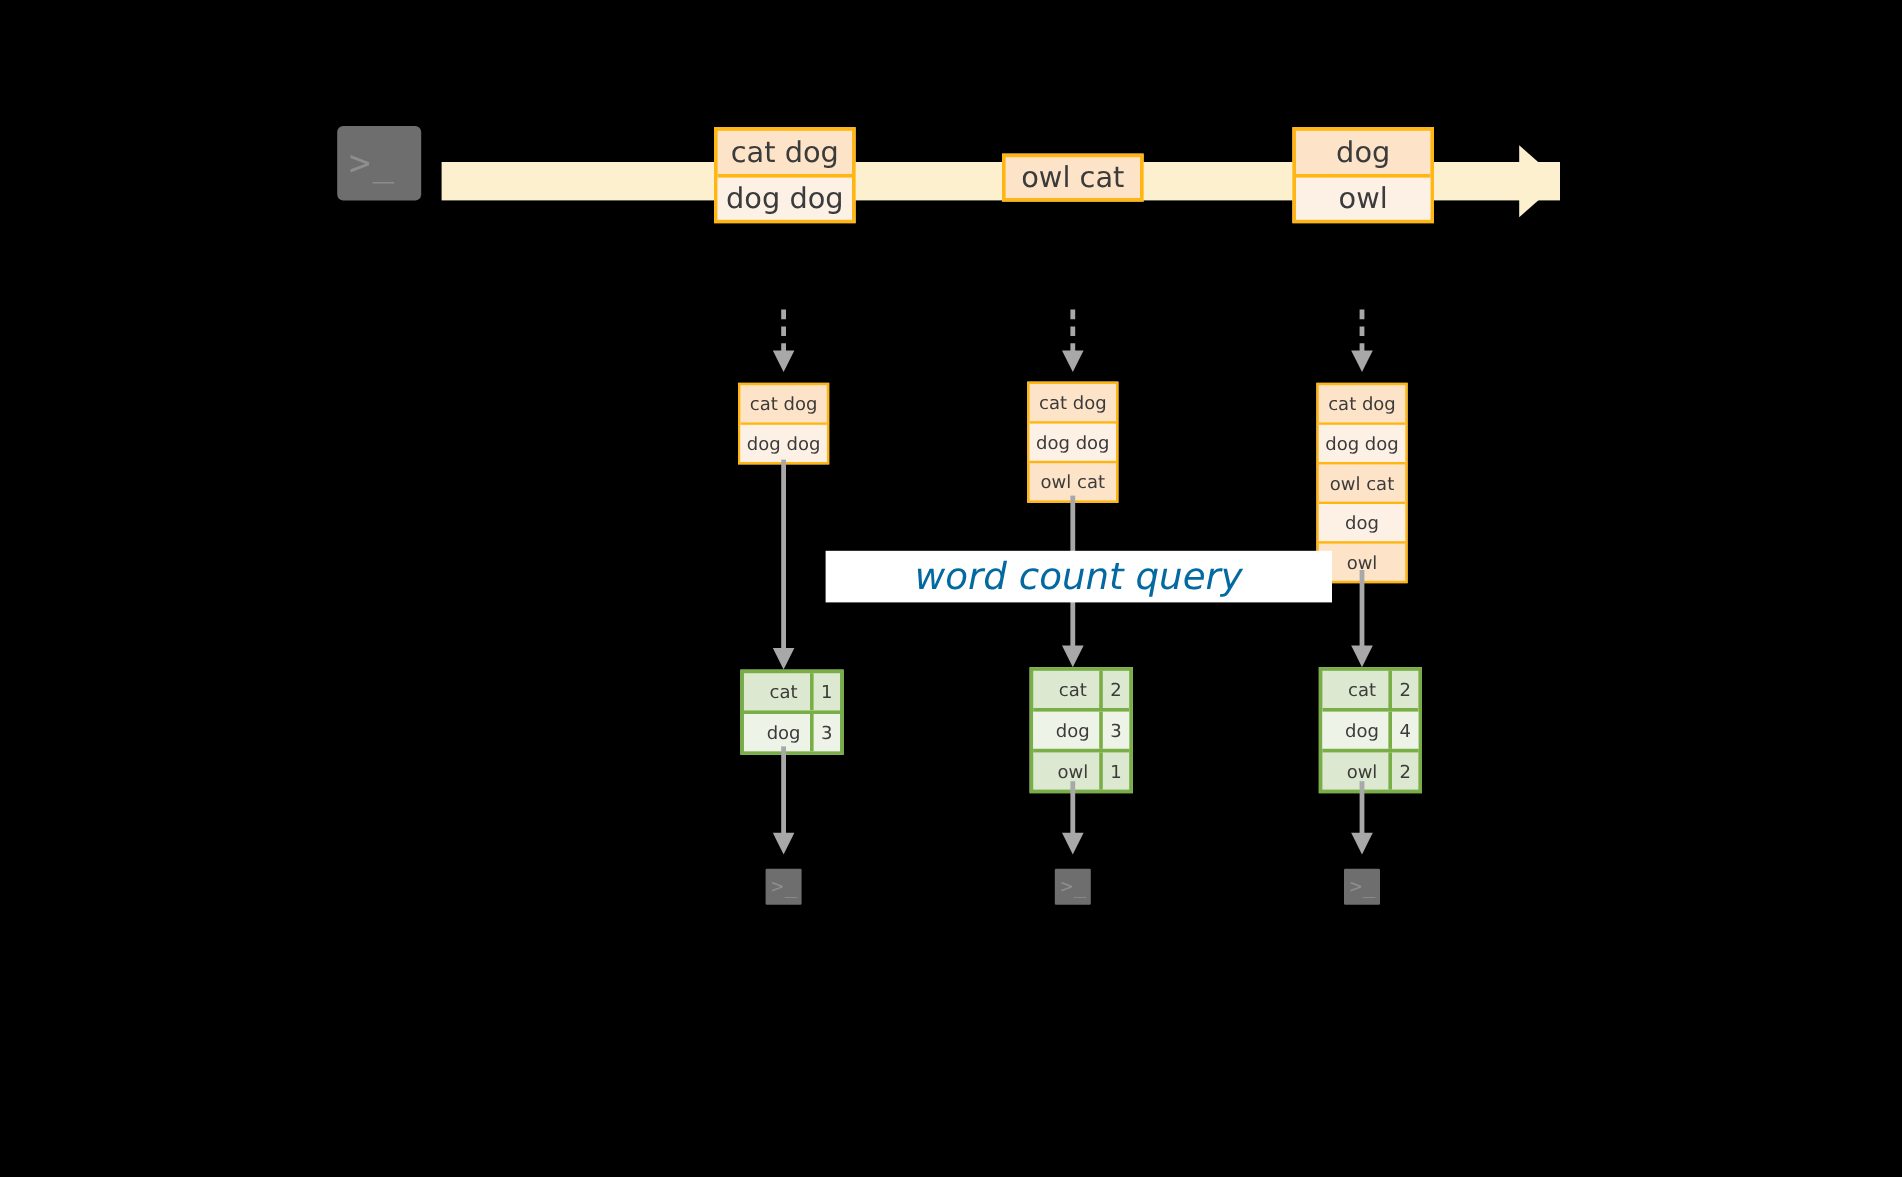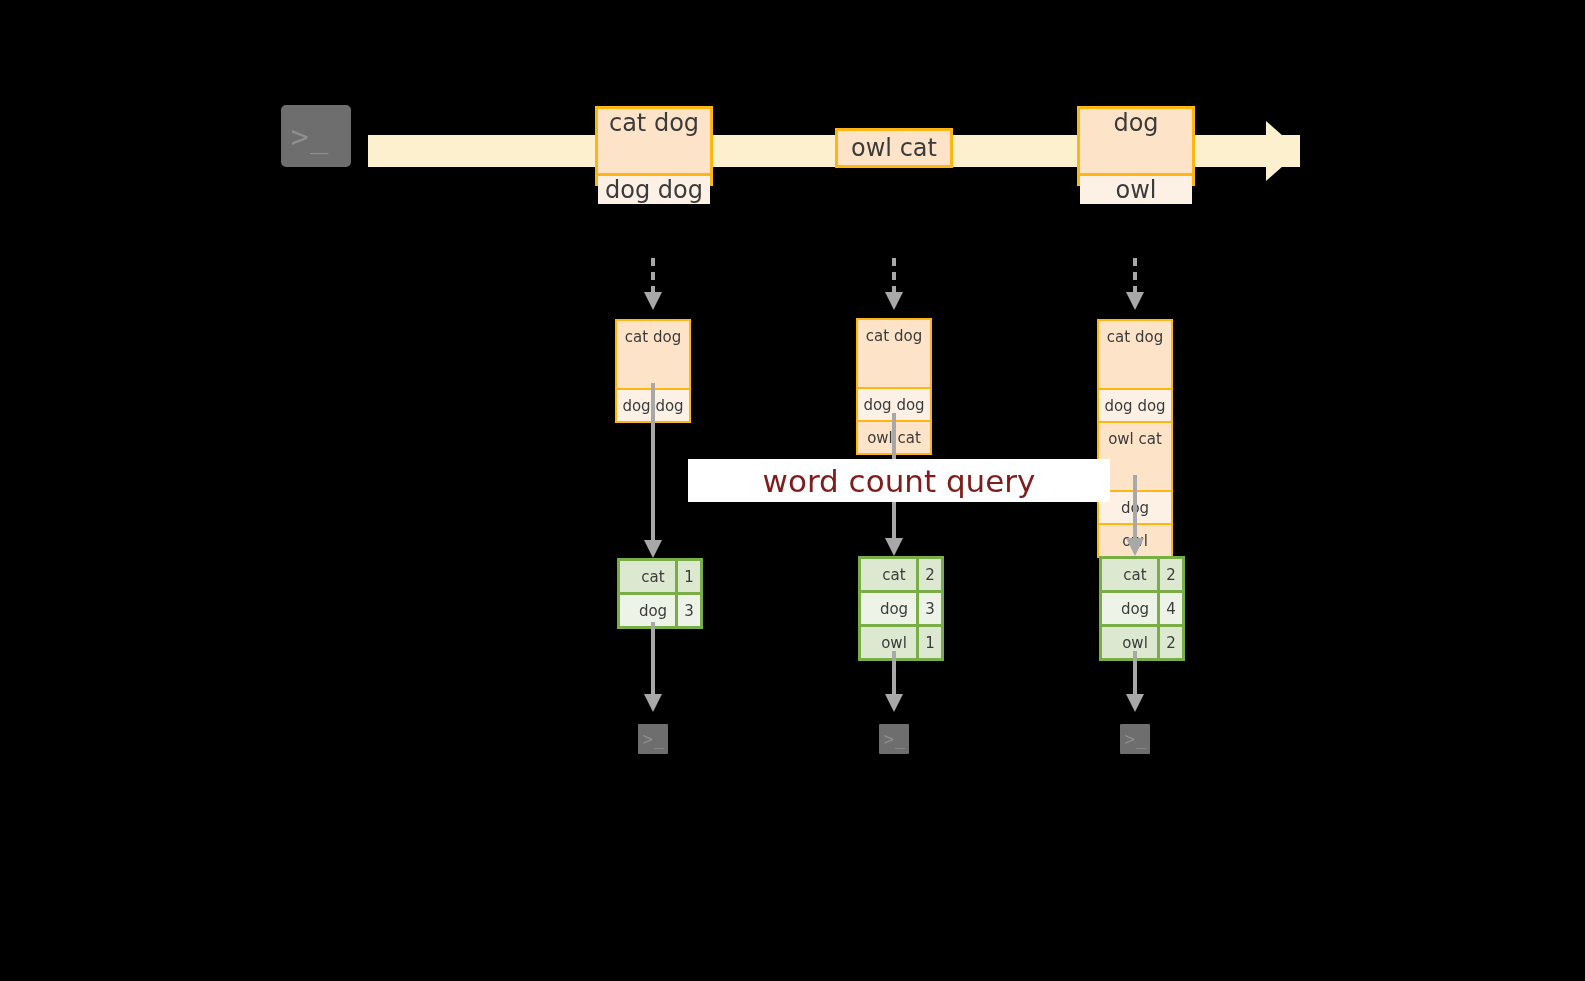--- a/index.html
+++ b/index.html
@@ -83,7 +83,7 @@
     color: #3b3b3b;
     white-space: nowrap;
   }
-  .ebox .row.alt { background: #fdf1e6; margin-top: 36px; }
+  .ebox .row.alt { background: #fdf1e6; }
   .ebox .row.sep { border-top: 3px solid #ffb612; }
 
   .ebox.top    { width: 118px; }

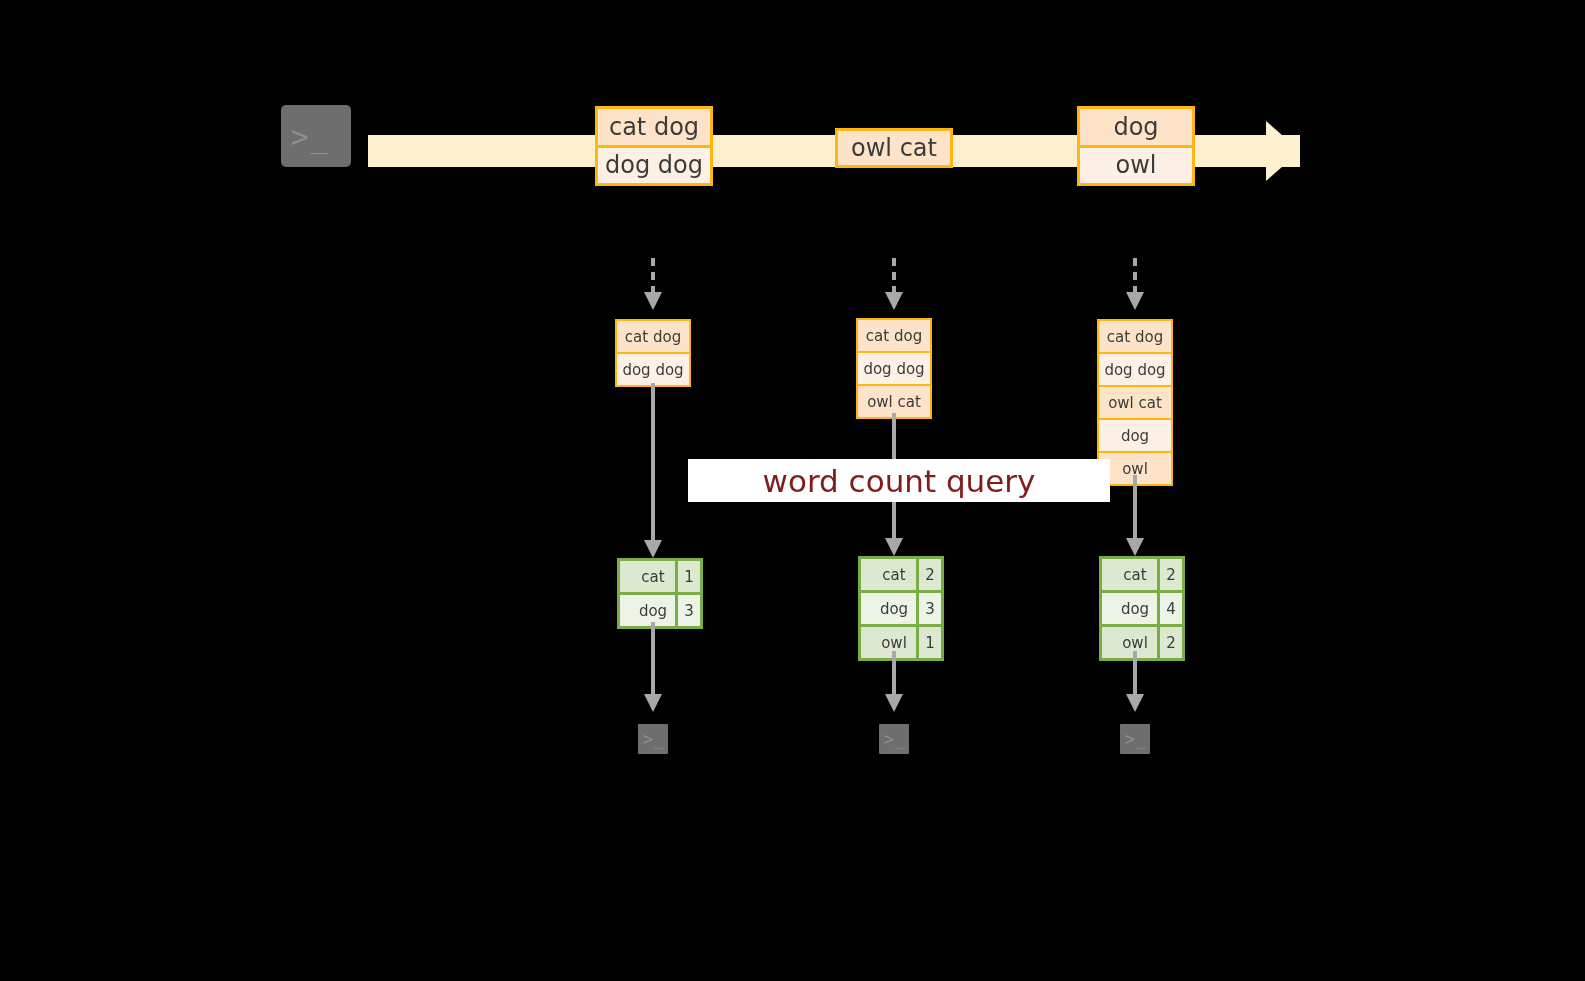--- a/index.html
+++ b/index.html
@@ -147,9 +147,10 @@
     display: flex;
     align-items: center;
     justify-content: center;
-    color: #7f1d1d;
+    color: #0369a1;
     font-size: 31px;
     z-index: 5;
+    font-style: italic;
   }
 </style>
 </head>

